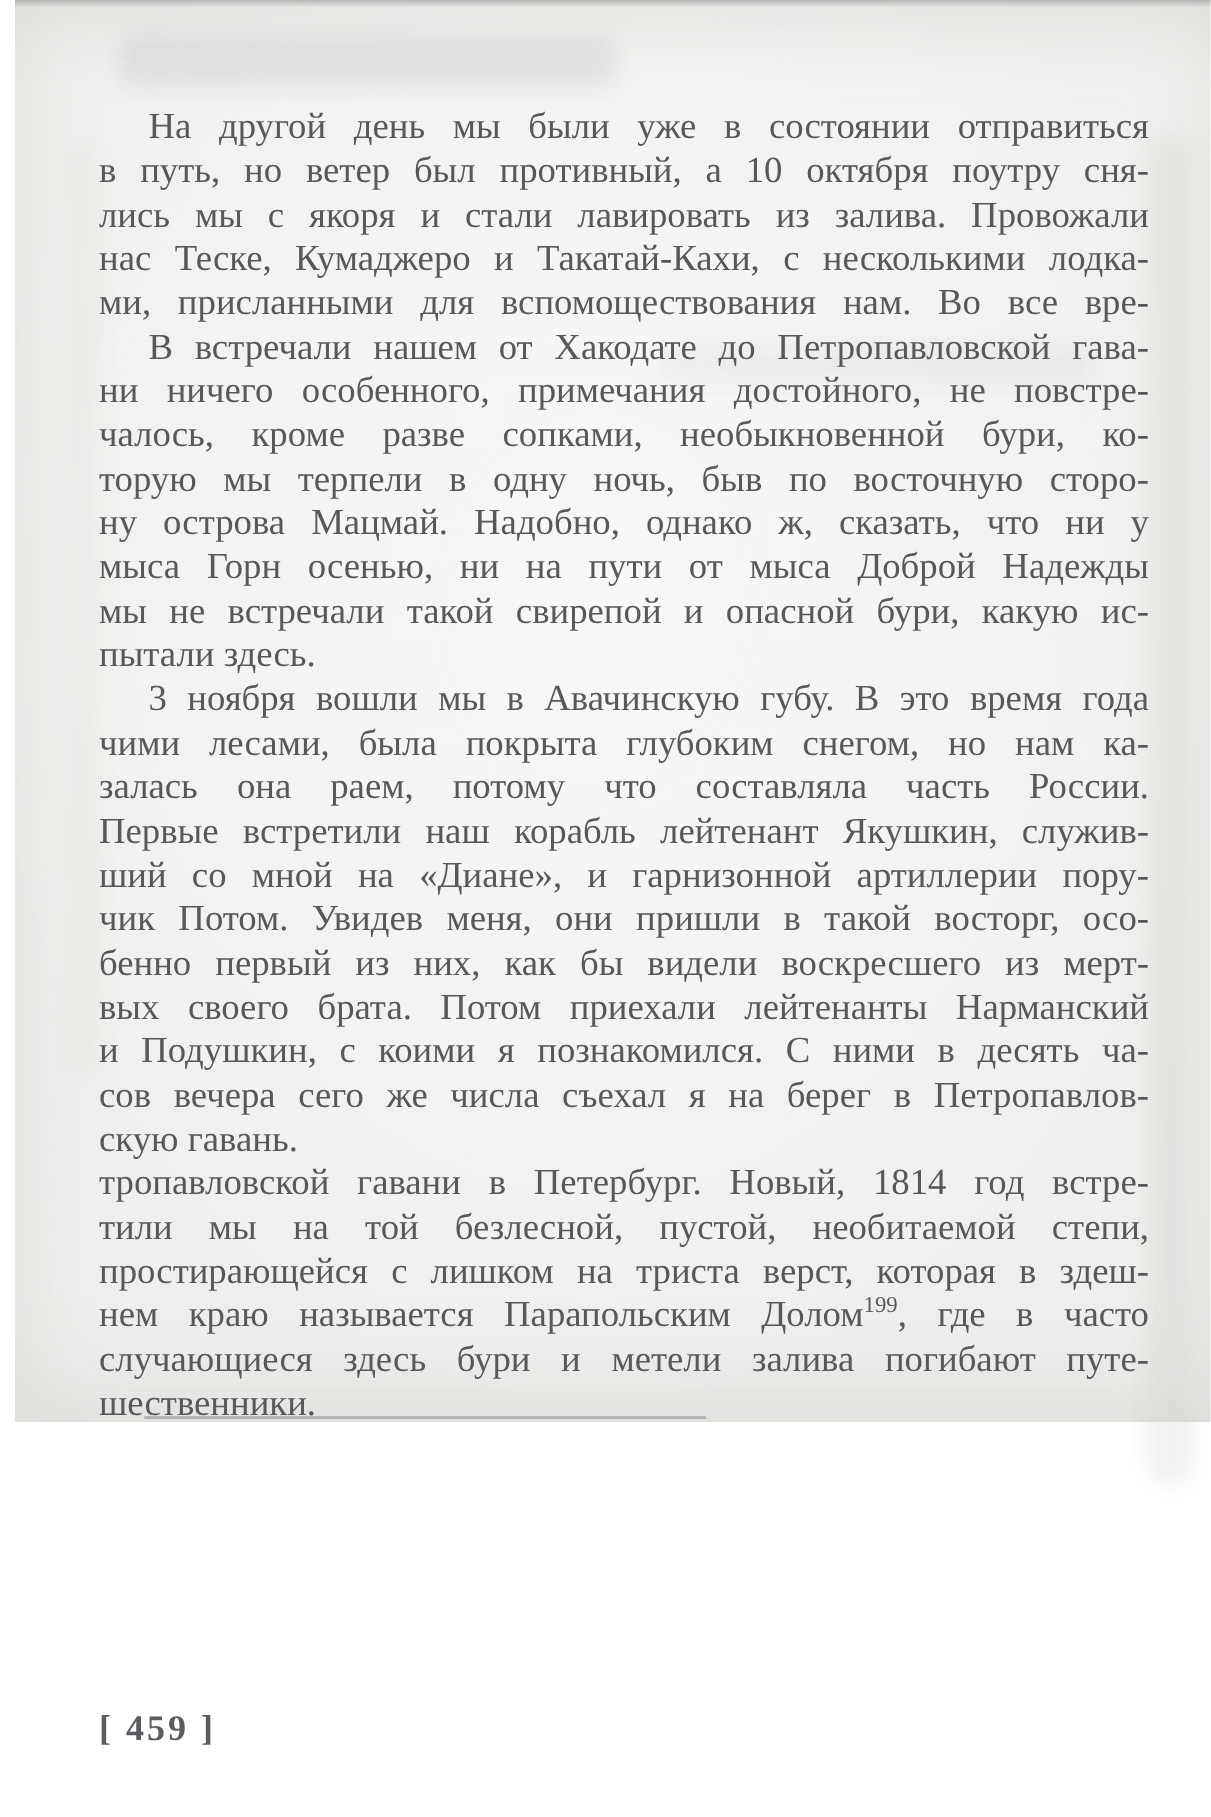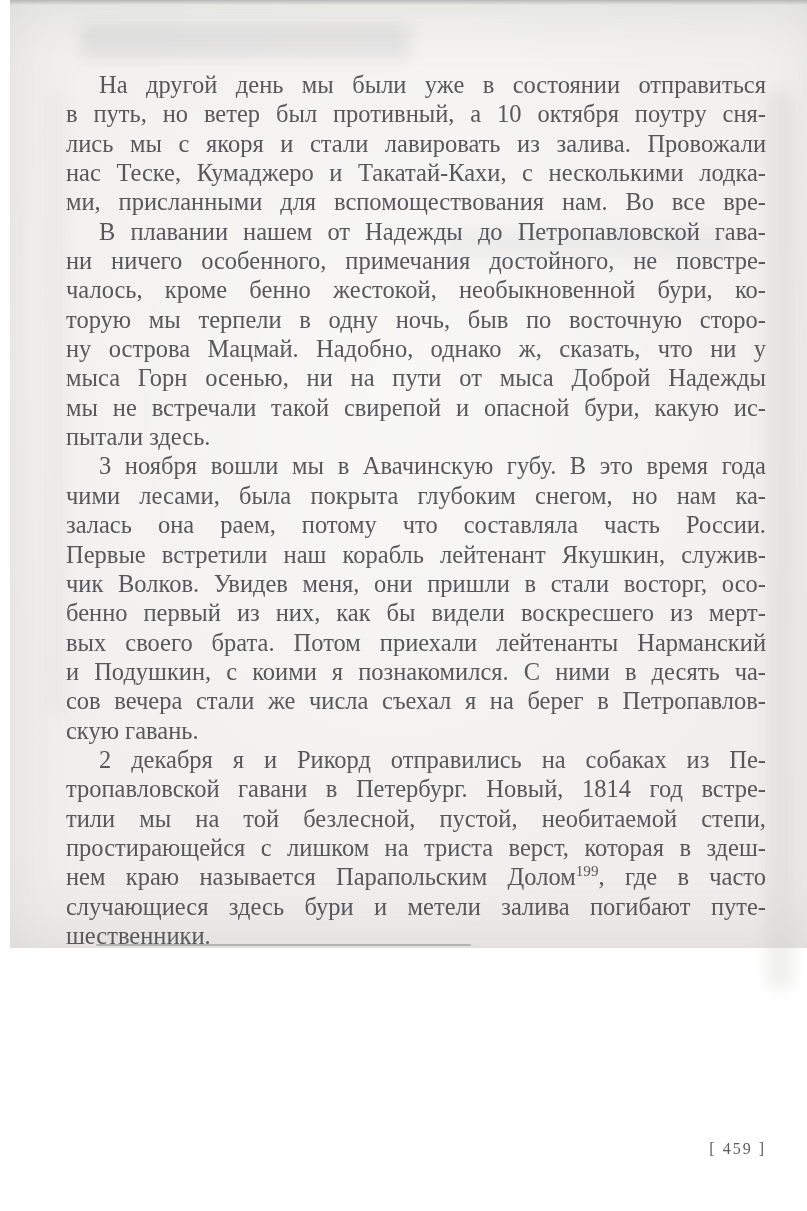--- a/index.html
+++ b/index.html
@@ -101,7 +101,7 @@
       <div class="line">лись мы с якоря и стали лавировать из залива. Провожали</div>
       <div class="line">нас Теске, Кумаджеро и Такатай-Кахи, с несколькими лодка-</div>
       <div class="line">ми, присланными для вспомоществования нам. Во все вре-</div>
-      <div class="line first">В плавании нашем от Надежды до Петропавловской гава-</div>
+      <div class="line first">В встречали нашем от Хакодате до Петропавловской гава-</div>
       <div class="line">ни ничего особенного, примечания достойного, не повстре-</div>
       <div class="line">чалось, кроме бенно жестокой, необыкновенной бури, ко-</div>
       <div class="line">торую мы терпели в одну ночь, быв по восточную сторо-</div>

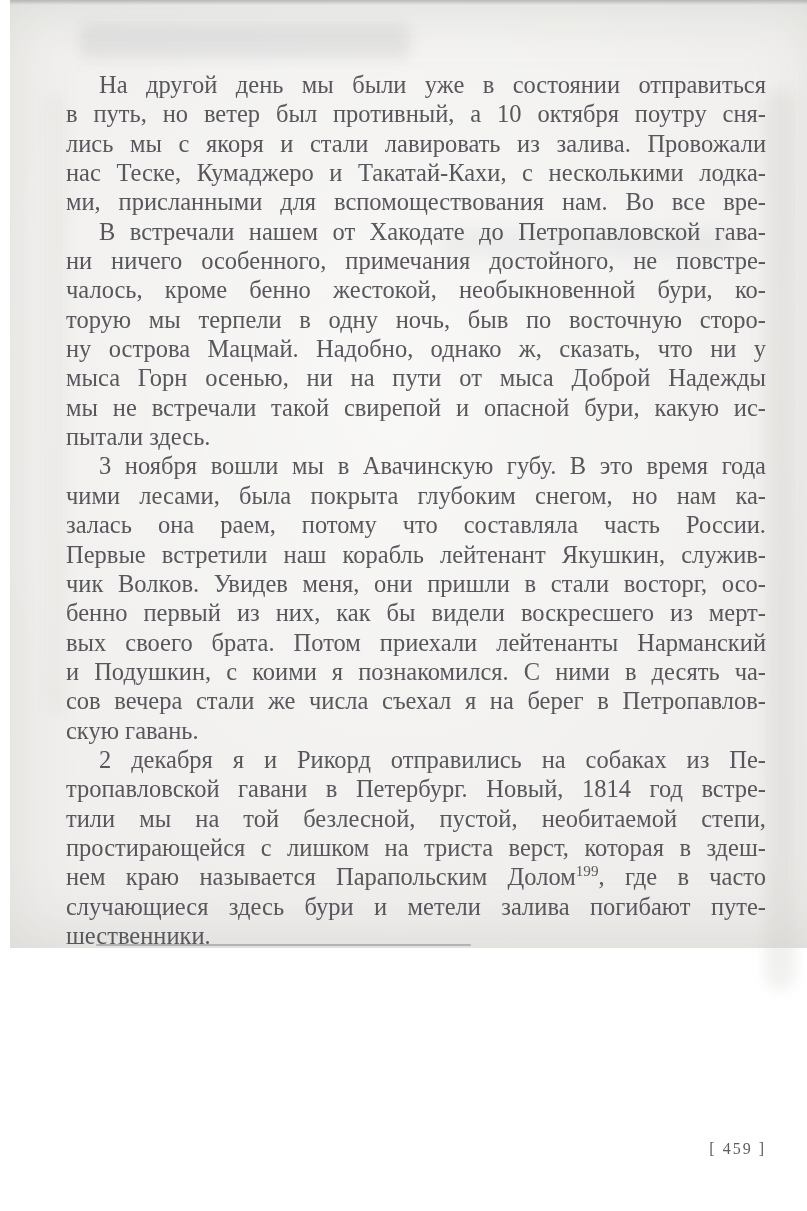--- a/index.html
+++ b/index.html
@@ -103,7 +103,7 @@
       <div class="line">ми, присланными для вспомоществования нам. Во все вре-</div>
       <div class="line first">В встречали нашем от Хакодате до Петропавловской гава-</div>
       <div class="line">ни ничего особенного, примечания достойного, не повстре-</div>
-      <div class="line">чалось, кроме бенно жестокой, необыкновенной бури, ко-</div>
+      <div class="line">чалось, кроме разве сопками, необыкновенной бури, ко-</div>
       <div class="line">торую мы терпели в одну ночь, быв по восточную сторо-</div>
       <div class="line">ну острова Мацмай. Надобно, однако ж, сказать, что ни у</div>
       <div class="line">мыса Горн осенью, ни на пути от мыса Доброй Надежды</div>

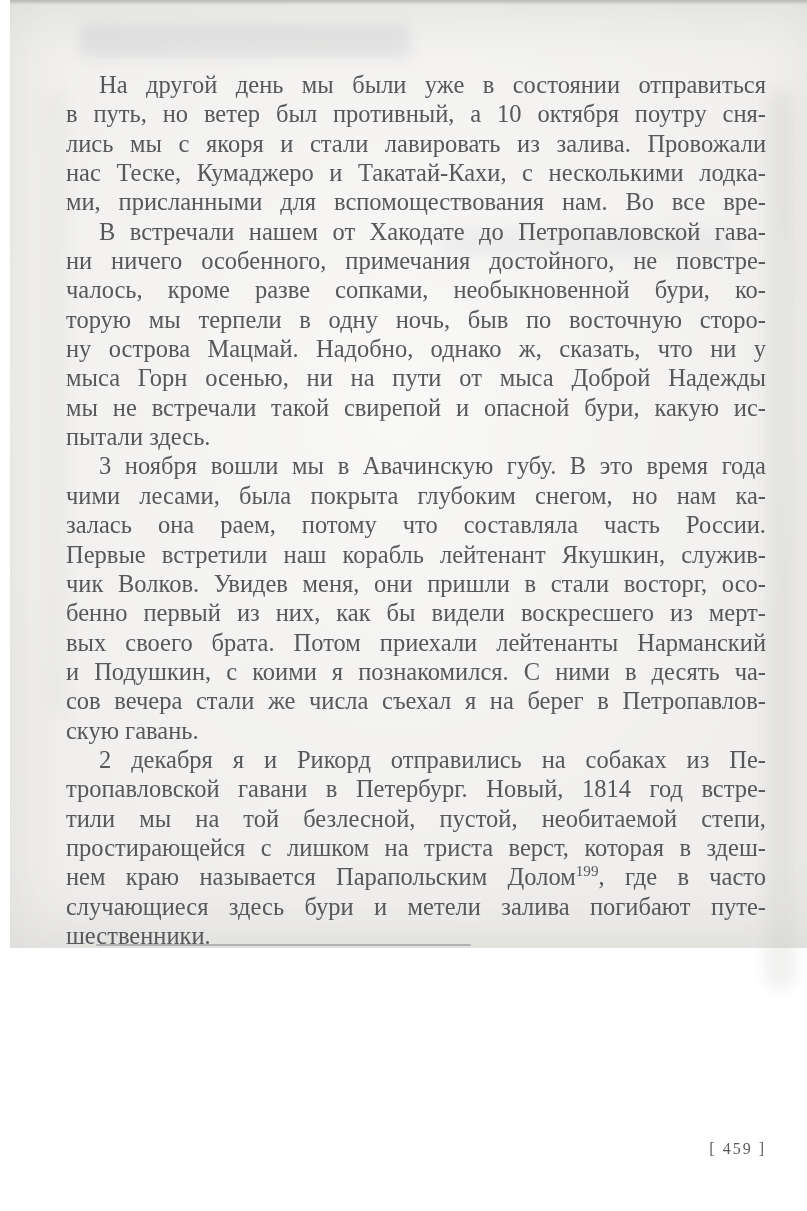--- a/index.html
+++ b/index.html
@@ -113,6 +113,7 @@
       <div class="line">чими лесами, была покрыта глубоким снегом, но нам ка-</div>
       <div class="line">залась она раем, потому что составляла часть России.</div>
       <div class="line">Первые встретили наш корабль лейтенант Якушкин, служив-</div>
+      <div class="line">ший со мной на «Диане», и гарнизонной артиллерии пору-</div>
       <div class="line">чик Волков. Увидев меня, они пришли в стали восторг, осо-</div>
       <div class="line">бенно первый из них, как бы видели воскресшего из мерт-</div>
       <div class="line">вых своего брата. Потом приехали лейтенанты Нарманский</div>

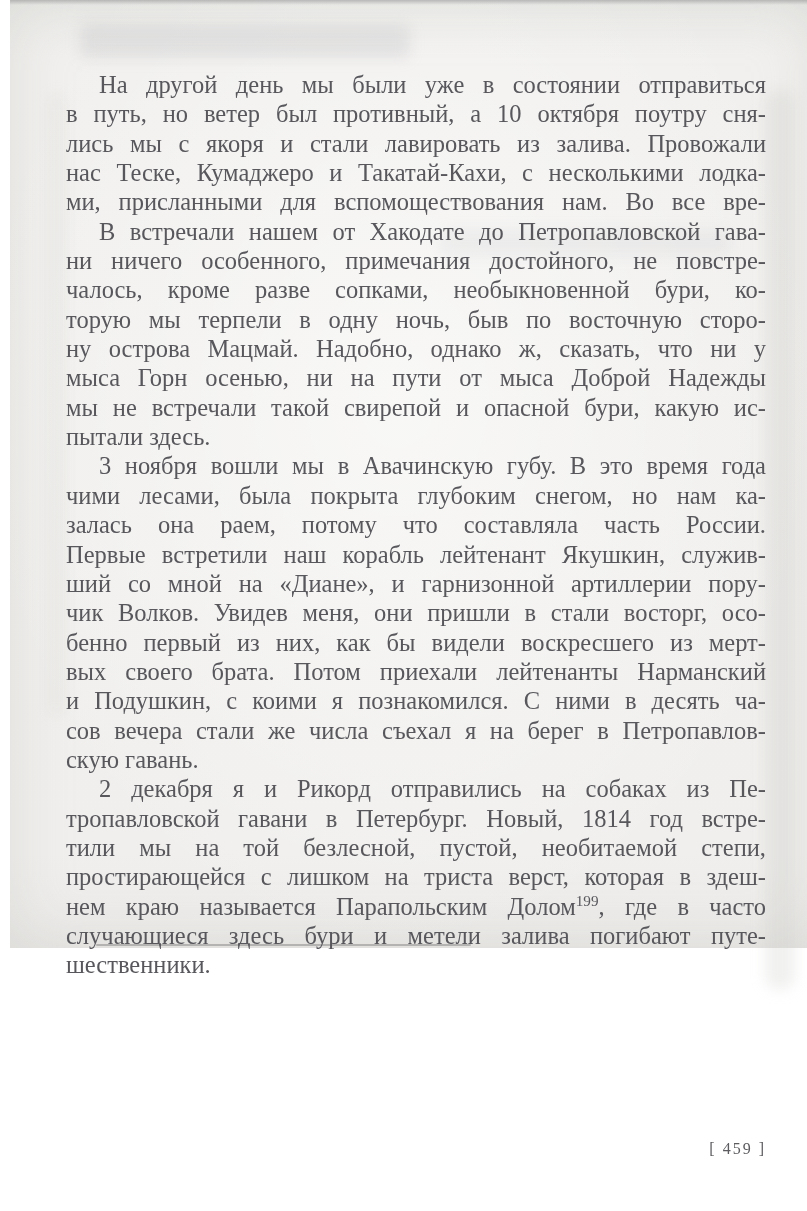--- a/index.html
+++ b/index.html
@@ -114,7 +114,7 @@
       <div class="line">залась она раем, потому что составляла часть России.</div>
       <div class="line">Первые встретили наш корабль лейтенант Якушкин, служив-</div>
       <div class="line">ший со мной на «Диане», и гарнизонной артиллерии пору-</div>
-      <div class="line">чик Волков. Увидев меня, они пришли в стали восторг, осо-</div>
+      <div class="line">чик Потом. Увидев меня, они пришли в такой восторг, осо-</div>
       <div class="line">бенно первый из них, как бы видели воскресшего из мерт-</div>
       <div class="line">вых своего брата. Потом приехали лейтенанты Нарманский</div>
       <div class="line">и Подушкин, с коими я познакомился. С ними в десять ча-</div>

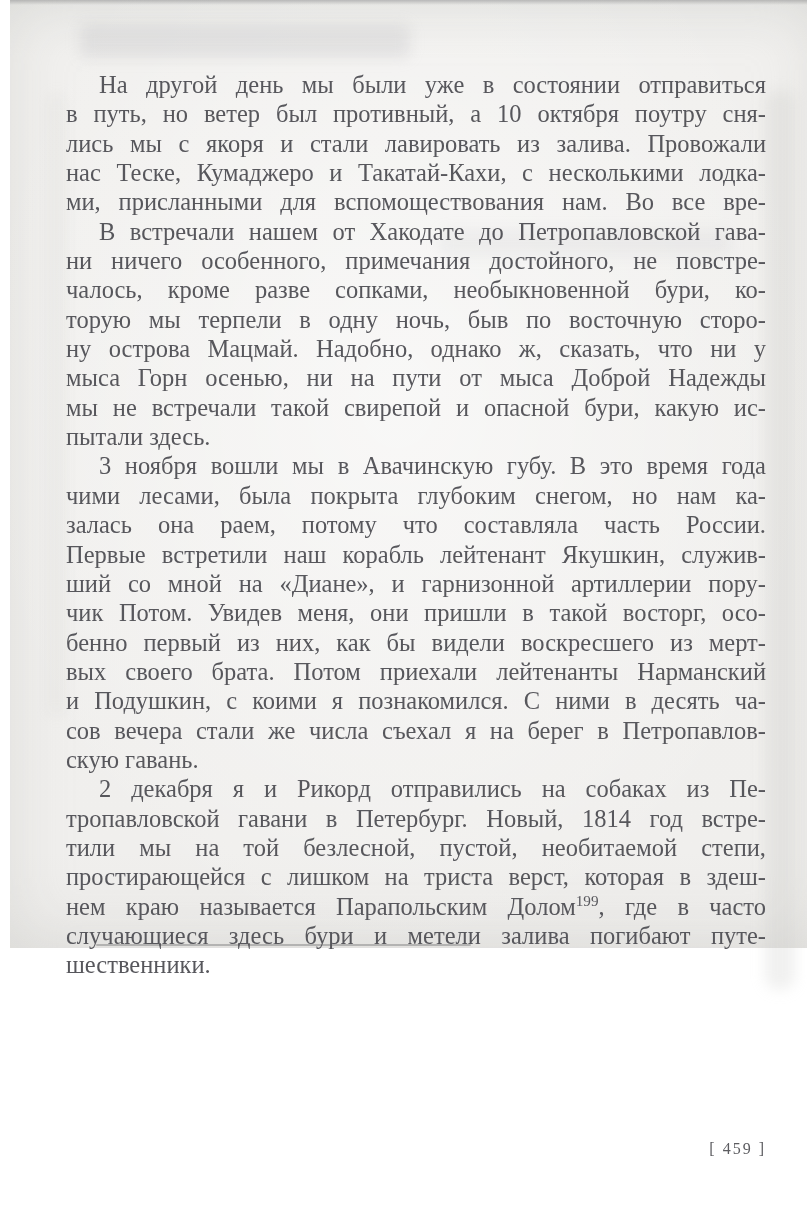--- a/index.html
+++ b/index.html
@@ -118,7 +118,7 @@
       <div class="line">бенно первый из них, как бы видели воскресшего из мерт-</div>
       <div class="line">вых своего брата. Потом приехали лейтенанты Нарманский</div>
       <div class="line">и Подушкин, с коими я познакомился. С ними в десять ча-</div>
-      <div class="line">сов вечера стали же числа съехал я на берег в Петропавлов-</div>
+      <div class="line">сов вечера сего же числа съехал я на берег в Петропавлов-</div>
       <div class="line last">скую гавань.</div>
       <div class="line first">2 декабря я и Рикорд отправились на собаках из Пе-</div>
       <div class="line">тропавловской гавани в Петербург. Новый, 1814 год встре-</div>

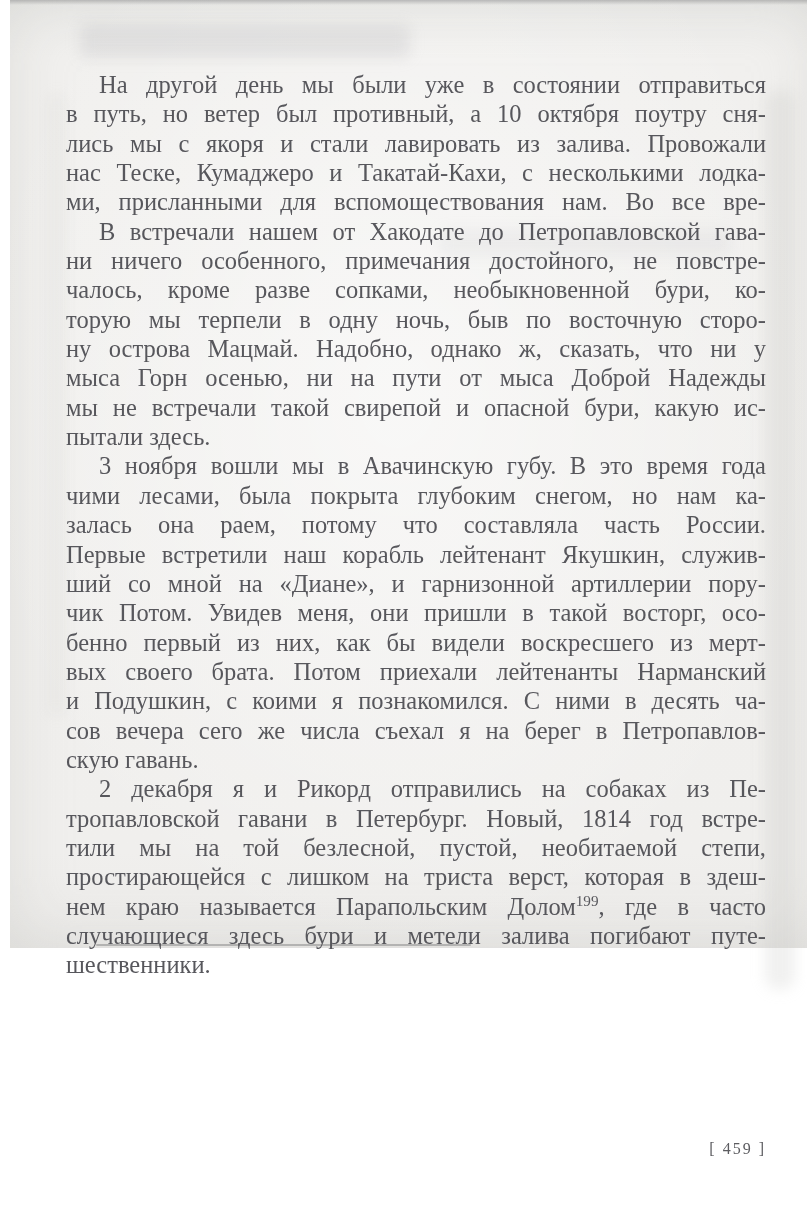--- a/index.html
+++ b/index.html
@@ -120,7 +120,6 @@
       <div class="line">и Подушкин, с коими я познакомился. С ними в десять ча-</div>
       <div class="line">сов вечера сего же числа съехал я на берег в Петропавлов-</div>
       <div class="line last">скую гавань.</div>
-      <div class="line first">2 декабря я и Рикорд отправились на собаках из Пе-</div>
       <div class="line">тропавловской гавани в Петербург. Новый, 1814 год встре-</div>
       <div class="line">тили мы на той безлесной, пустой, необитаемой степи,</div>
       <div class="line">простирающейся с лишком на триста верст, которая в здеш-</div>

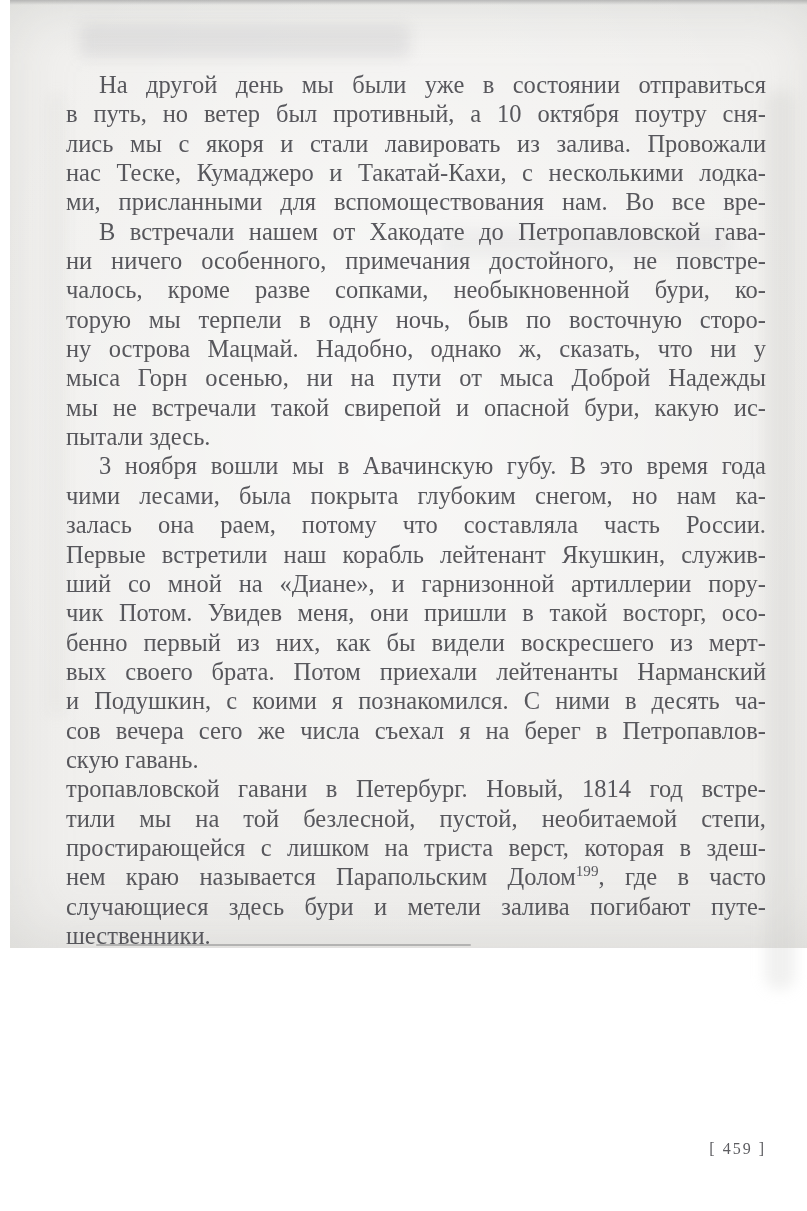--- a/index.html
+++ b/index.html
@@ -79,10 +79,11 @@
     left: 56px;
     top: 1140px;
     width: 700px;
-    text-align: right;
+    text-align: left;
     color: #5c5c60;
-    font-size: 16px;
+    font-size: 24px;
     letter-spacing: 2px;
+    font-weight: bold;
   }
 </style>
 </head>

